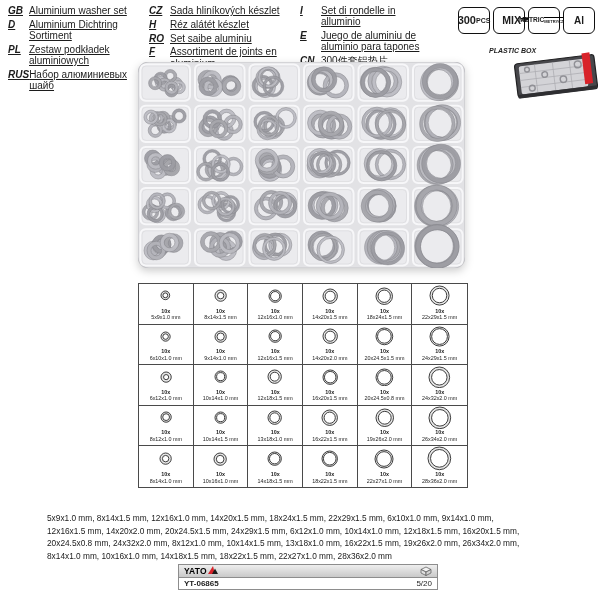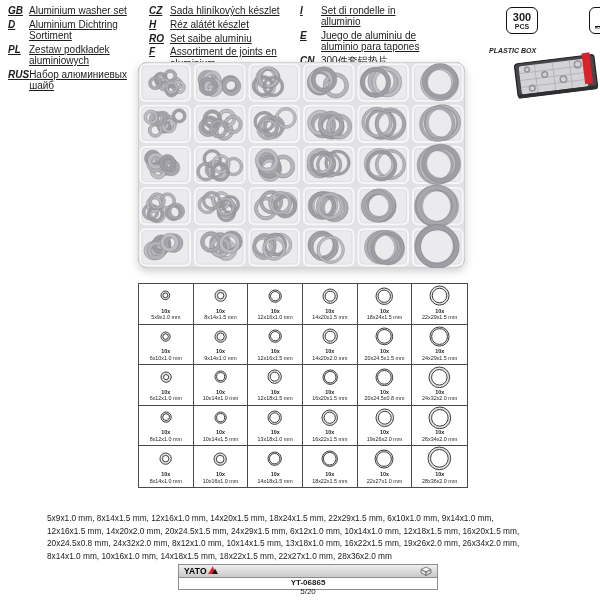--- a/index.html
+++ b/index.html
@@ -20,8 +20,8 @@
   
   #badges { position:absolute; left:458px; top:7px; display:flex; gap:3px; }
   .badge { width:30px; height:25px; border:1.7px solid #101010; border-radius:6px;
-           background:#fff; display:flex; flex-direction:column; align-items:center;
-           justify-content:center; text-align:center;margin-left:48px; }
+           background:#fff; display:flex; flex-direction:row; align-items:center;
+           justify-content:center; text-align:center; }
   .badge .b1 { font-weight:bold; line-height:1; }
   .badge-pcs .b1 { font-size:11px; }
   .badge-pcs .b2 { font-size:7px; font-weight:bold; line-height:1; }

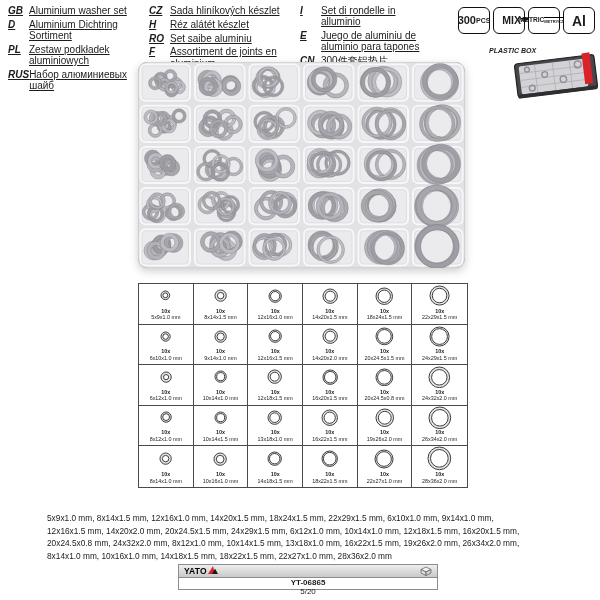--- a/index.html
+++ b/index.html
@@ -33,7 +33,7 @@
   .badge-metric .b1 { font-size:6.6px; }
   .badge-metric .b2 { font-size:4px; font-weight:bold; line-height:1.3;
                       border-top:0.7px solid #000; margin-top:1px; padding-top:1px; }
-  .badge-al .b1 { font-size:14px; }
+  .badge-al .b1 { font-size:10px; }
   
   #plastic-box-label { position:absolute; left:489px; top:47px; font-size:7px;
                        font-weight:bold; font-style:italic; color:#222; }

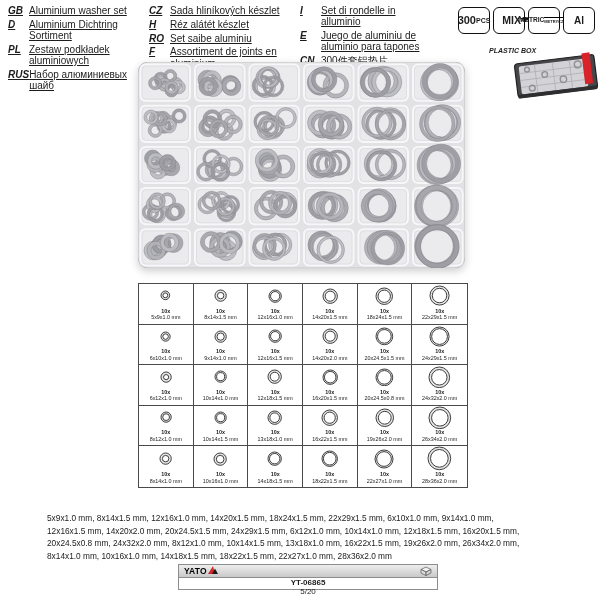--- a/index.html
+++ b/index.html
@@ -64,7 +64,7 @@
              border-bottom:1px solid #8d8d8d; display:flex; align-items:center;
              justify-content:space-between; padding:0 5px; }
   .fb-row  { height:11.5px; display:flex; align-items:center;
-             justify-content:space-between; padding:0 5px;flex-direction:column; }
+             justify-content:space-between; padding:0 5px; }
   .brand { display:flex; align-items:center; gap:1.5px; font-weight:bold;
            font-size:8.5px; letter-spacing:0.2px; color:#000; }
   .sku { font-weight:bold; font-size:8px; }

